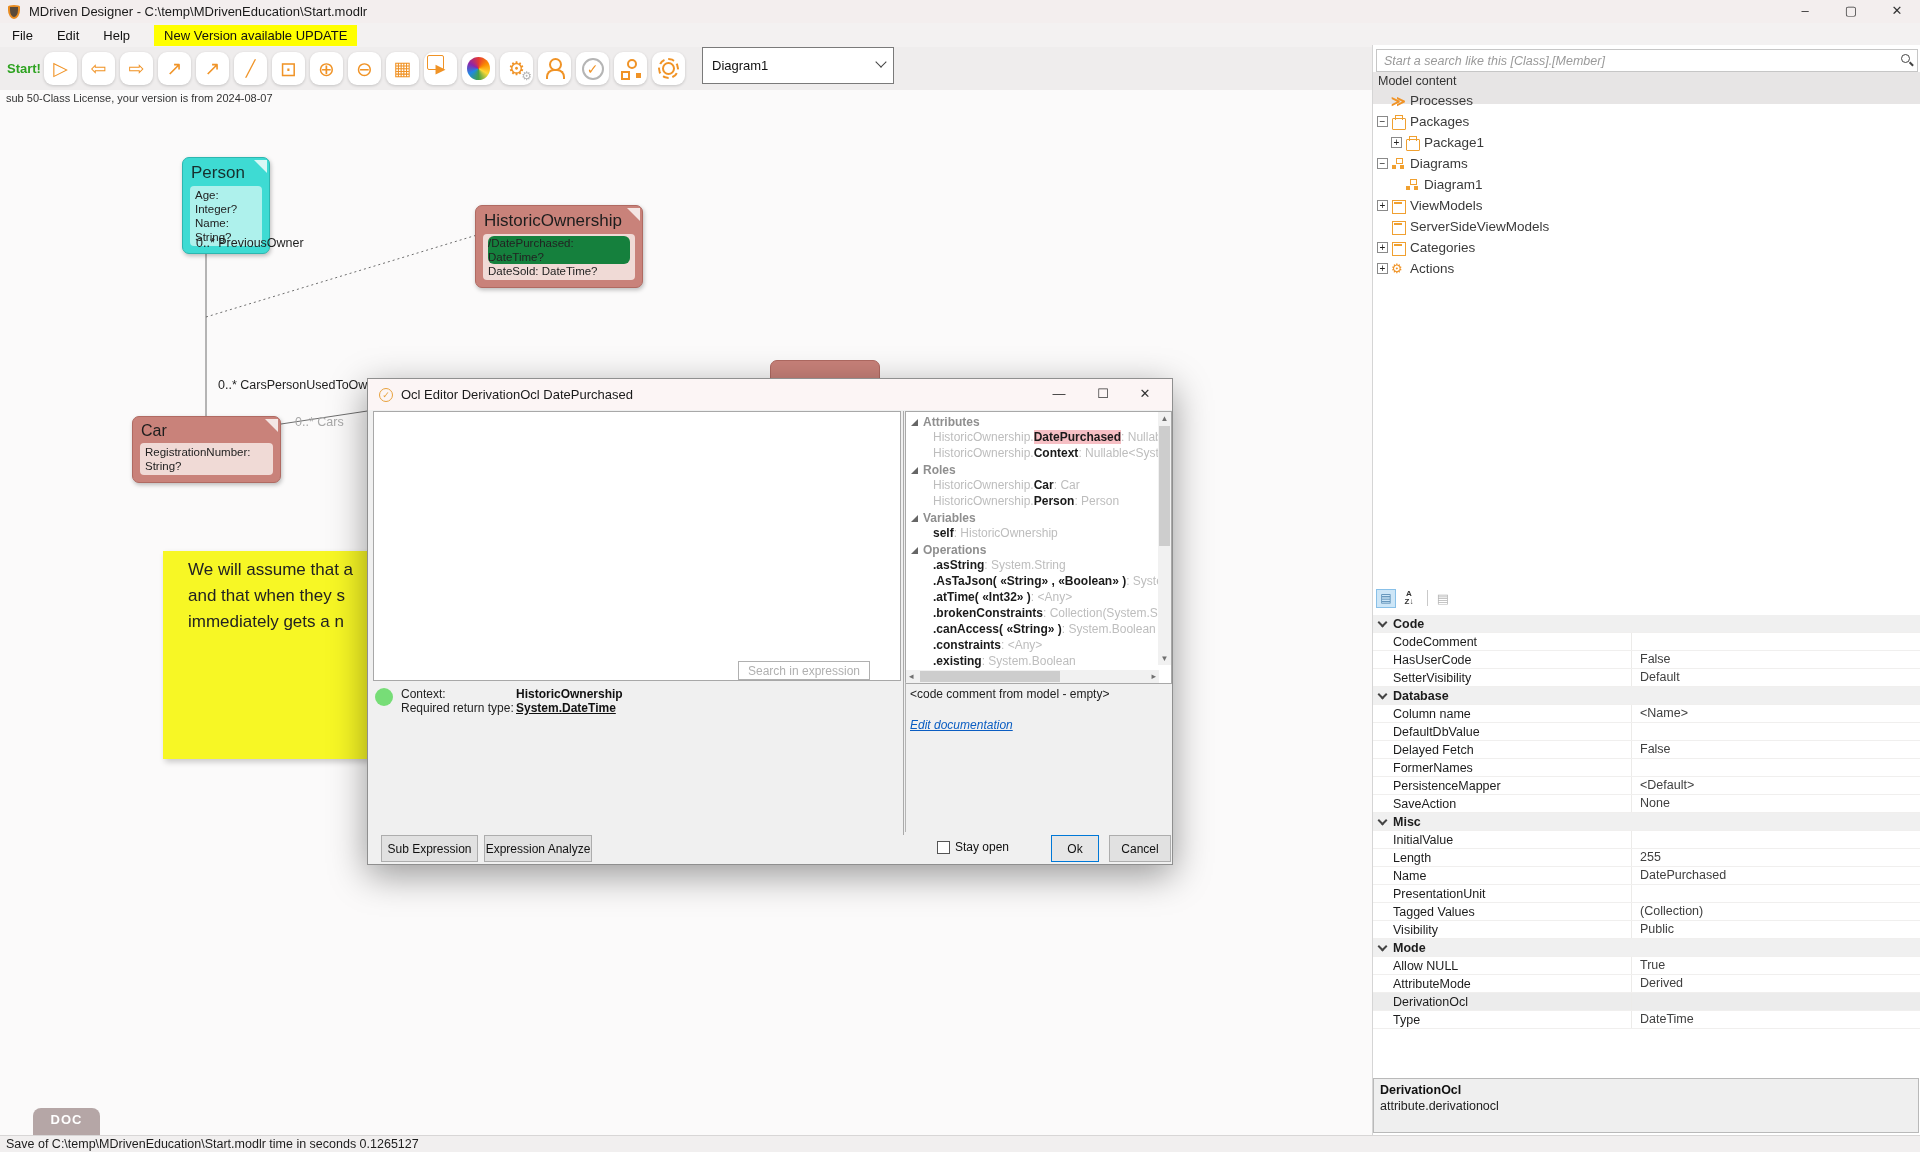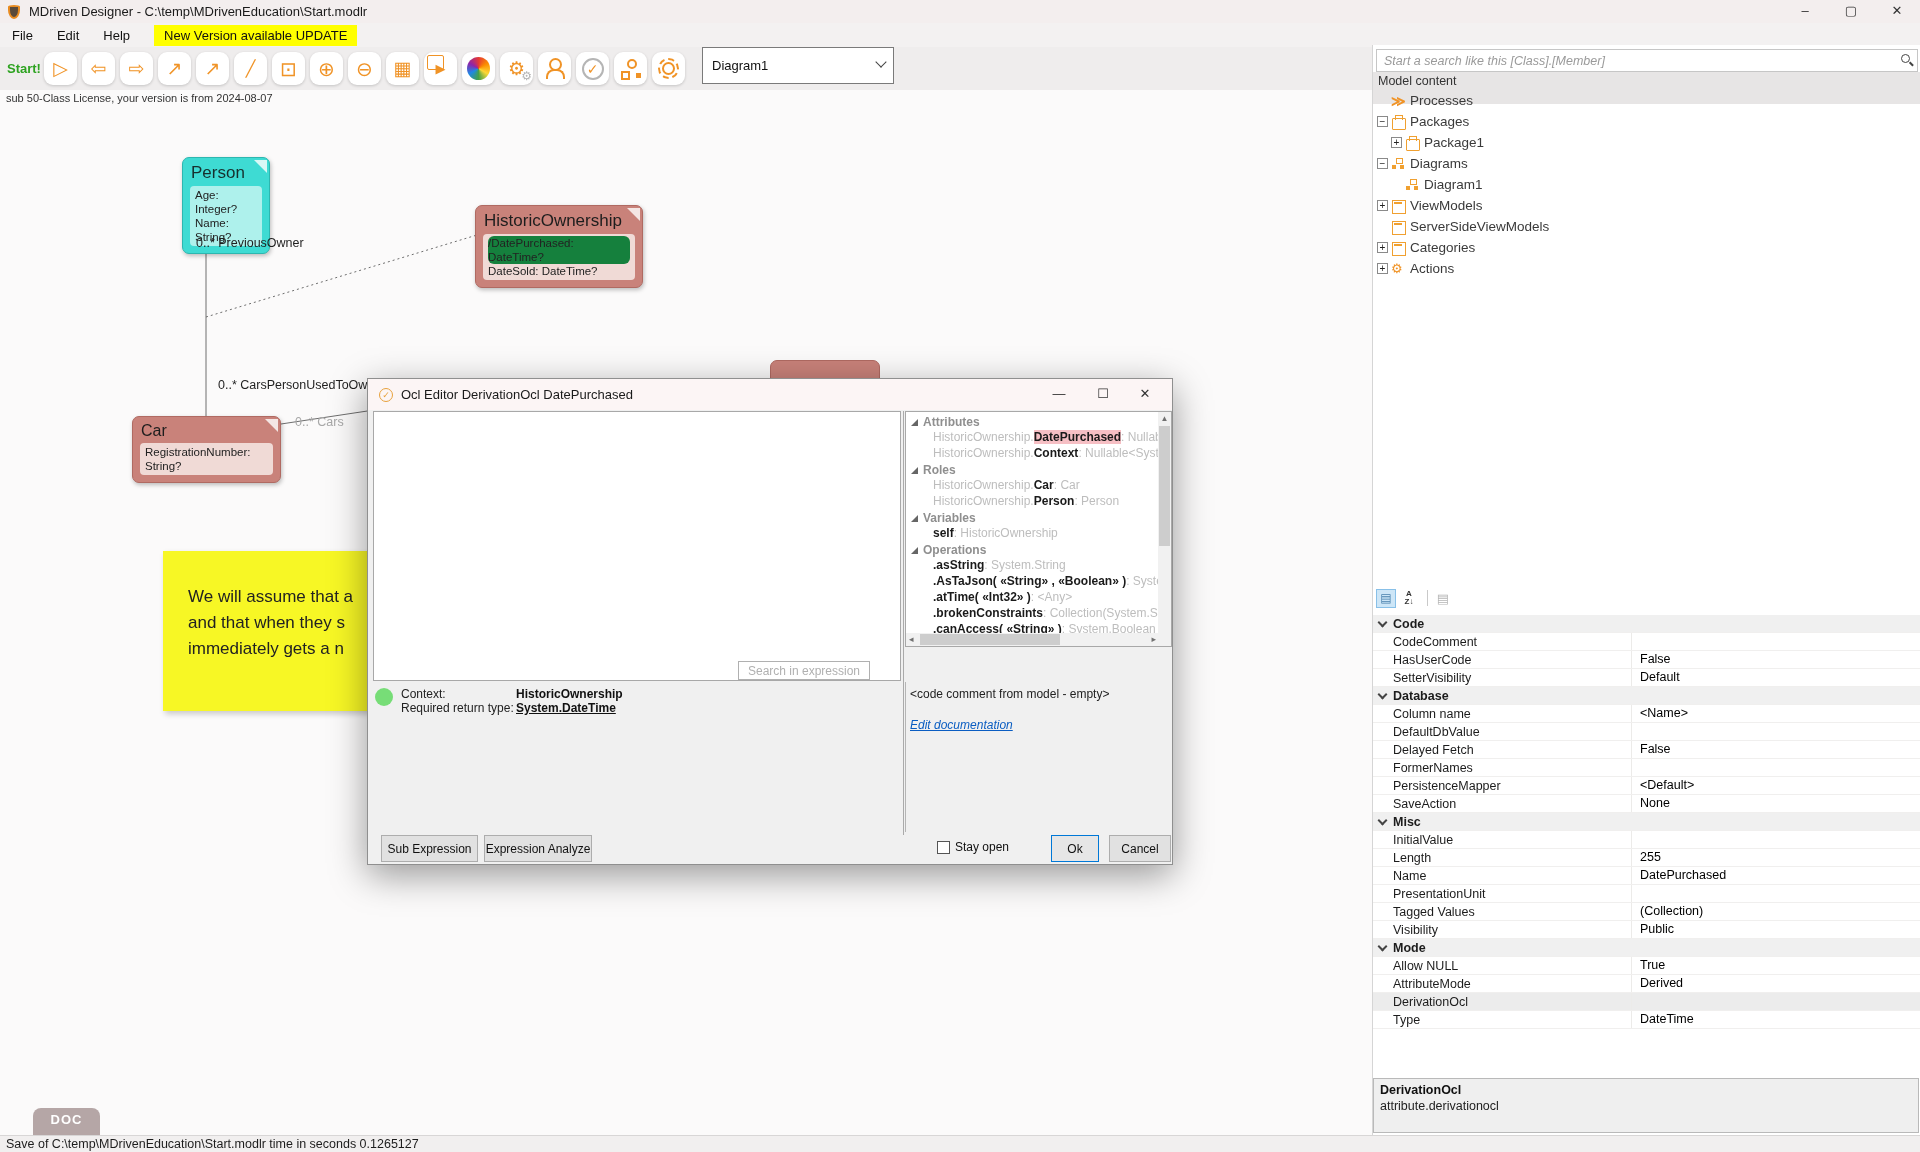--- a/index.html
+++ b/index.html
@@ -133,7 +133,7 @@
   .exprsearch::placeholder { color:#b0b0b0; }
   .vsplit { position:absolute; left:535px; top:32px; width:1px; height:424px; background:#aaa; }
 
-  .treepane { position:absolute; left:537px; top:32px; width:267px; height:236px; background:#fff; border:1px solid #a8a8a8; overflow:hidden; }
+  .treepane { position:absolute; left:537px; top:32px; width:267px; height:273px; background:#fff; border:1px solid #a8a8a8; overflow:hidden; }
   .otree { position:absolute; left:0; top:2px; right:13px; }
   .osec { display:flex; align-items:center; height:16px; padding-left:5px; }
   .otri { width:0; height:0; border-bottom:7px solid #666; border-left:7px solid transparent; margin-right:5px; }

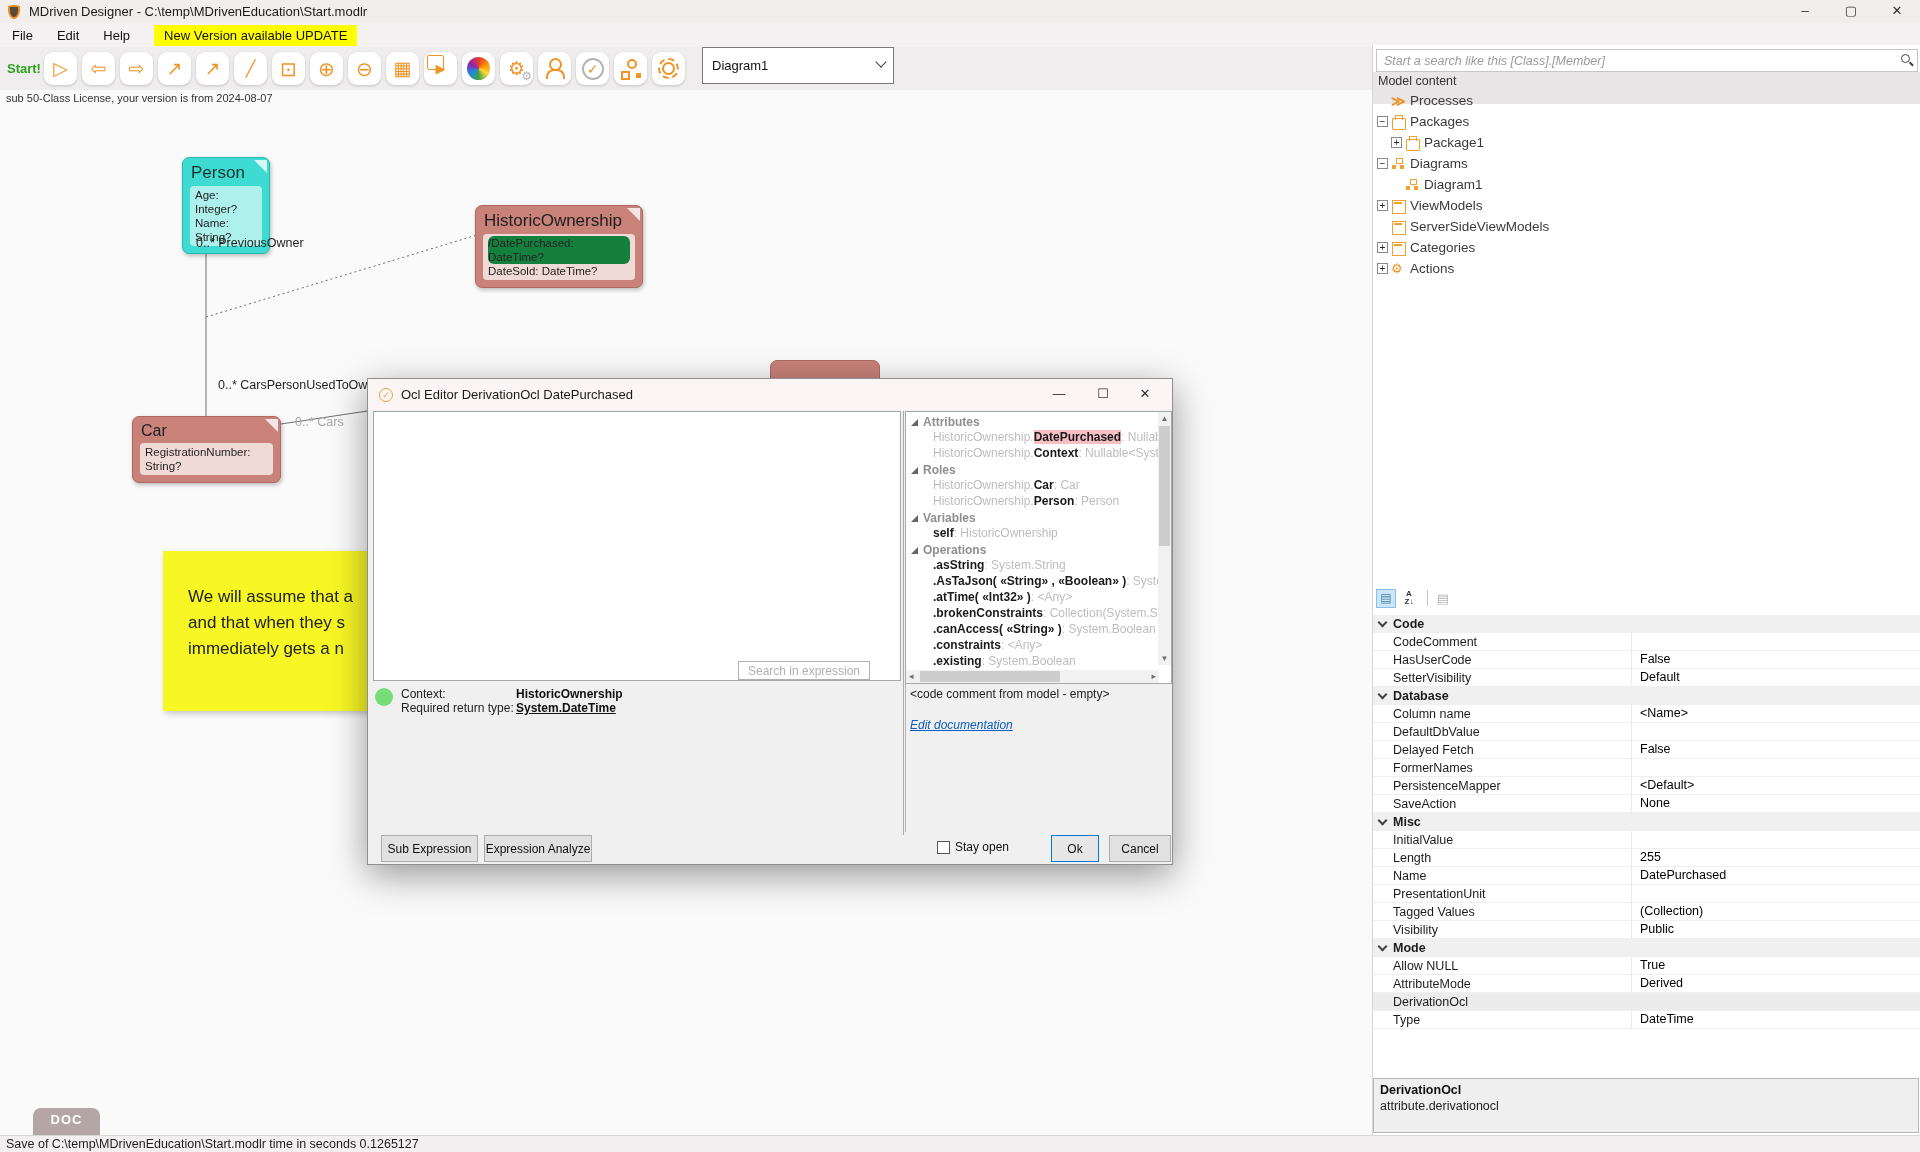--- a/index.html
+++ b/index.html
@@ -64,7 +64,7 @@
   .lbl-prev { left:196px; top:146px; }
   .lbl-used { left:218px; top:288px; }
   .lbl-cars { left:295px; top:325px; color:#a8a8a8; }
-  .note { position:absolute; left:163px; top:461px; width:236px; height:160px; background:#f7f725; box-shadow:2px 3px 6px rgba(0,0,0,.2); padding:33px 0 0 25px; }
+  .note { position:absolute; left:163px; top:461px; width:236px; height:208px; background:#f7f725; box-shadow:2px 3px 6px rgba(0,0,0,.2); padding:6px 0 0 25px; }
   .note div { font-size:17px; line-height:26px; color:#222; white-space:nowrap; }
   .hiddenbox { position:absolute; left:770px; top:270px; width:110px; height:26px; background:#c9827a; border:1px solid #b06a62; border-radius:7px; }
 

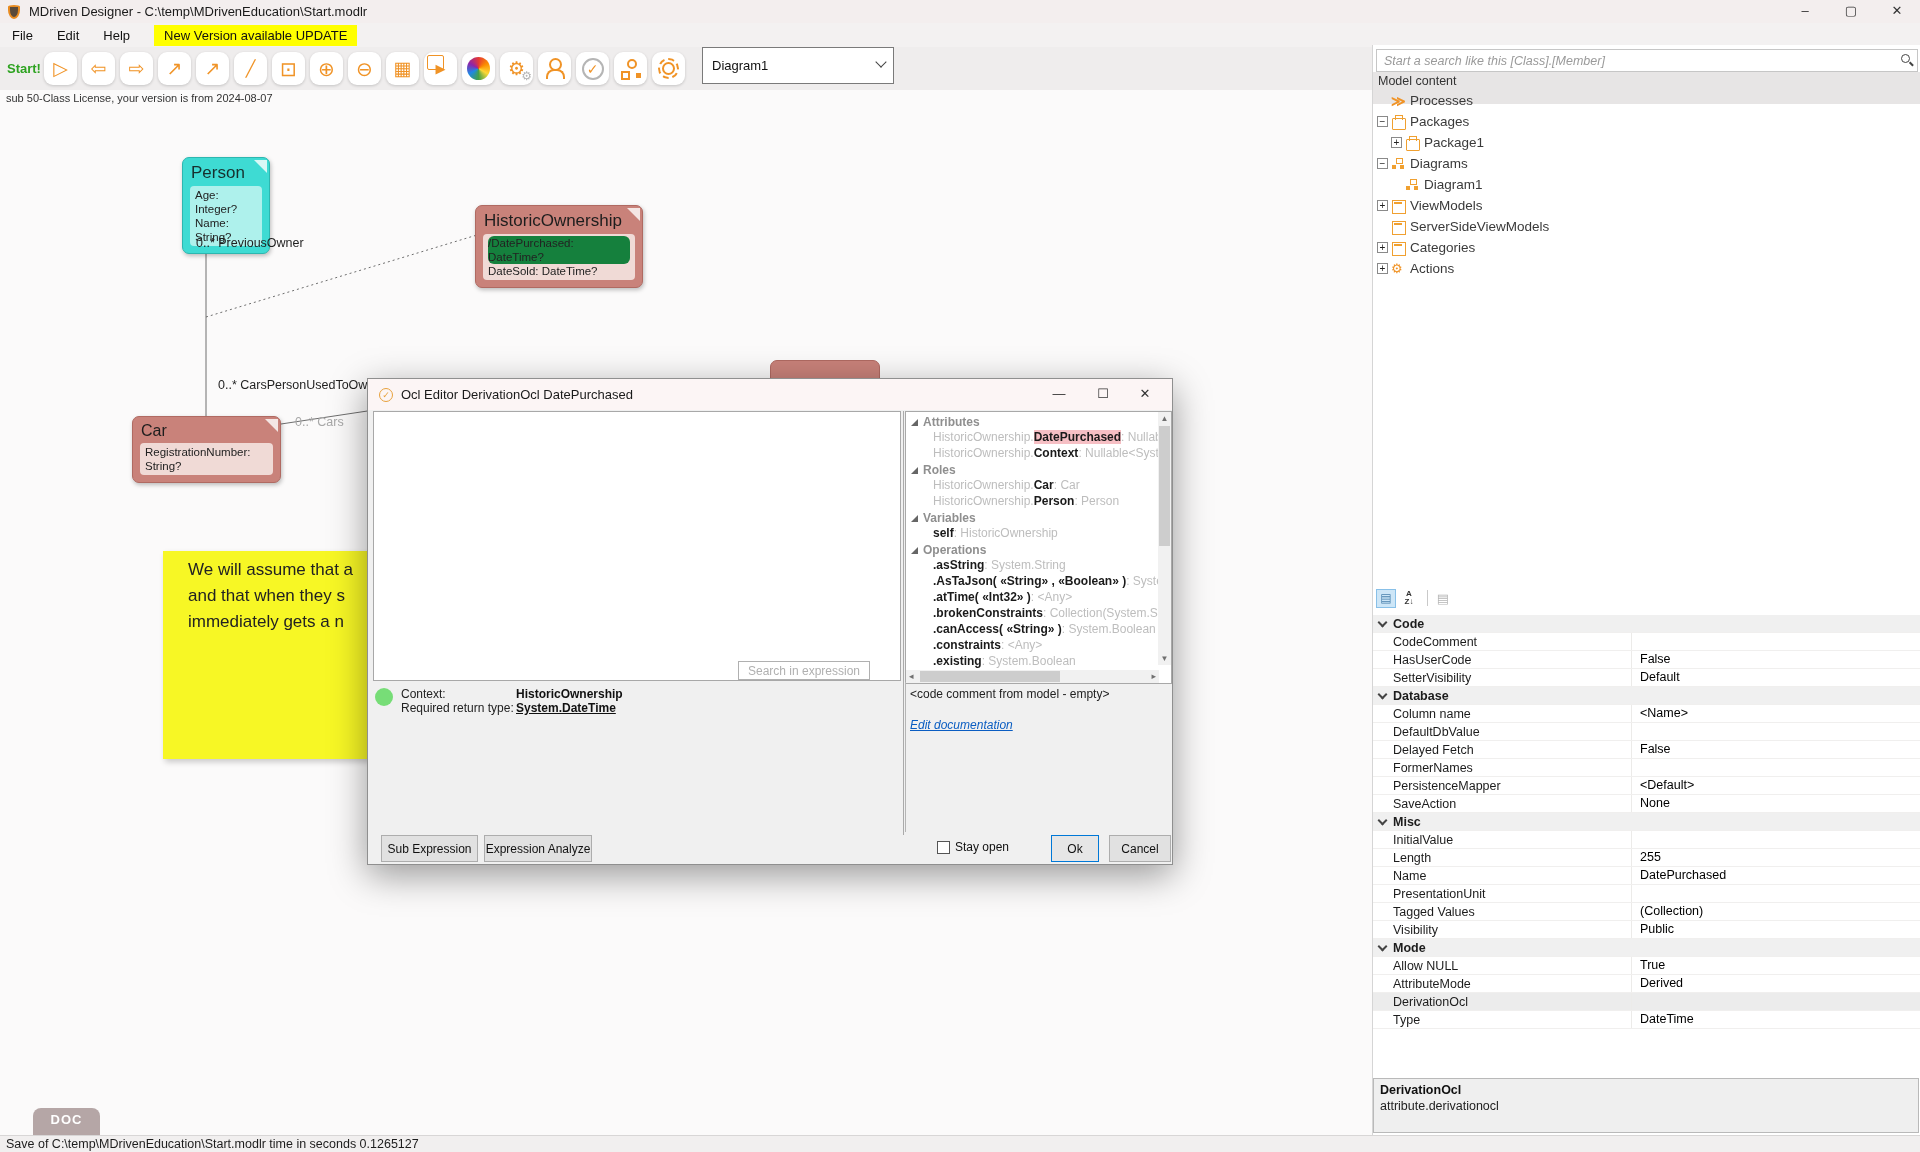--- a/index.html
+++ b/index.html
@@ -111,7 +111,7 @@
   .pchev { width:7px; height:7px; border-left:2px solid #444; border-bottom:2px solid #444; transform:rotate(-45deg); margin:0 7px 3px 6px; flex:none; visibility:hidden; }
   .prow.cat .pchev { visibility:visible; }
   .pname { width:238px; font-size:12.5px; color:#1c1c1c; flex:none; overflow:hidden; white-space:nowrap; }
-  .pval { flex:1; font-size:12.5px; color:#000000; border-left:1px solid #ecebe9; padding-left:8px; overflow:hidden; white-space:nowrap; height:100%; line-height:17px; }
+  .pval { flex:1; font-size:12.5px; color:#404040; border-left:1px solid #ecebe9; padding-left:8px; overflow:hidden; white-space:nowrap; height:100%; line-height:17px; }
   .prow.cat .pval { border-left:none; }
   .pdesc { position:absolute; left:0px; top:1033px; width:546px; height:55px; background:#efefef; border:1px solid #b9b9b9; padding:4px 6px; }
   .pdesc .dtitle { font-size:12.5px; font-weight:bold; color:#111; }

